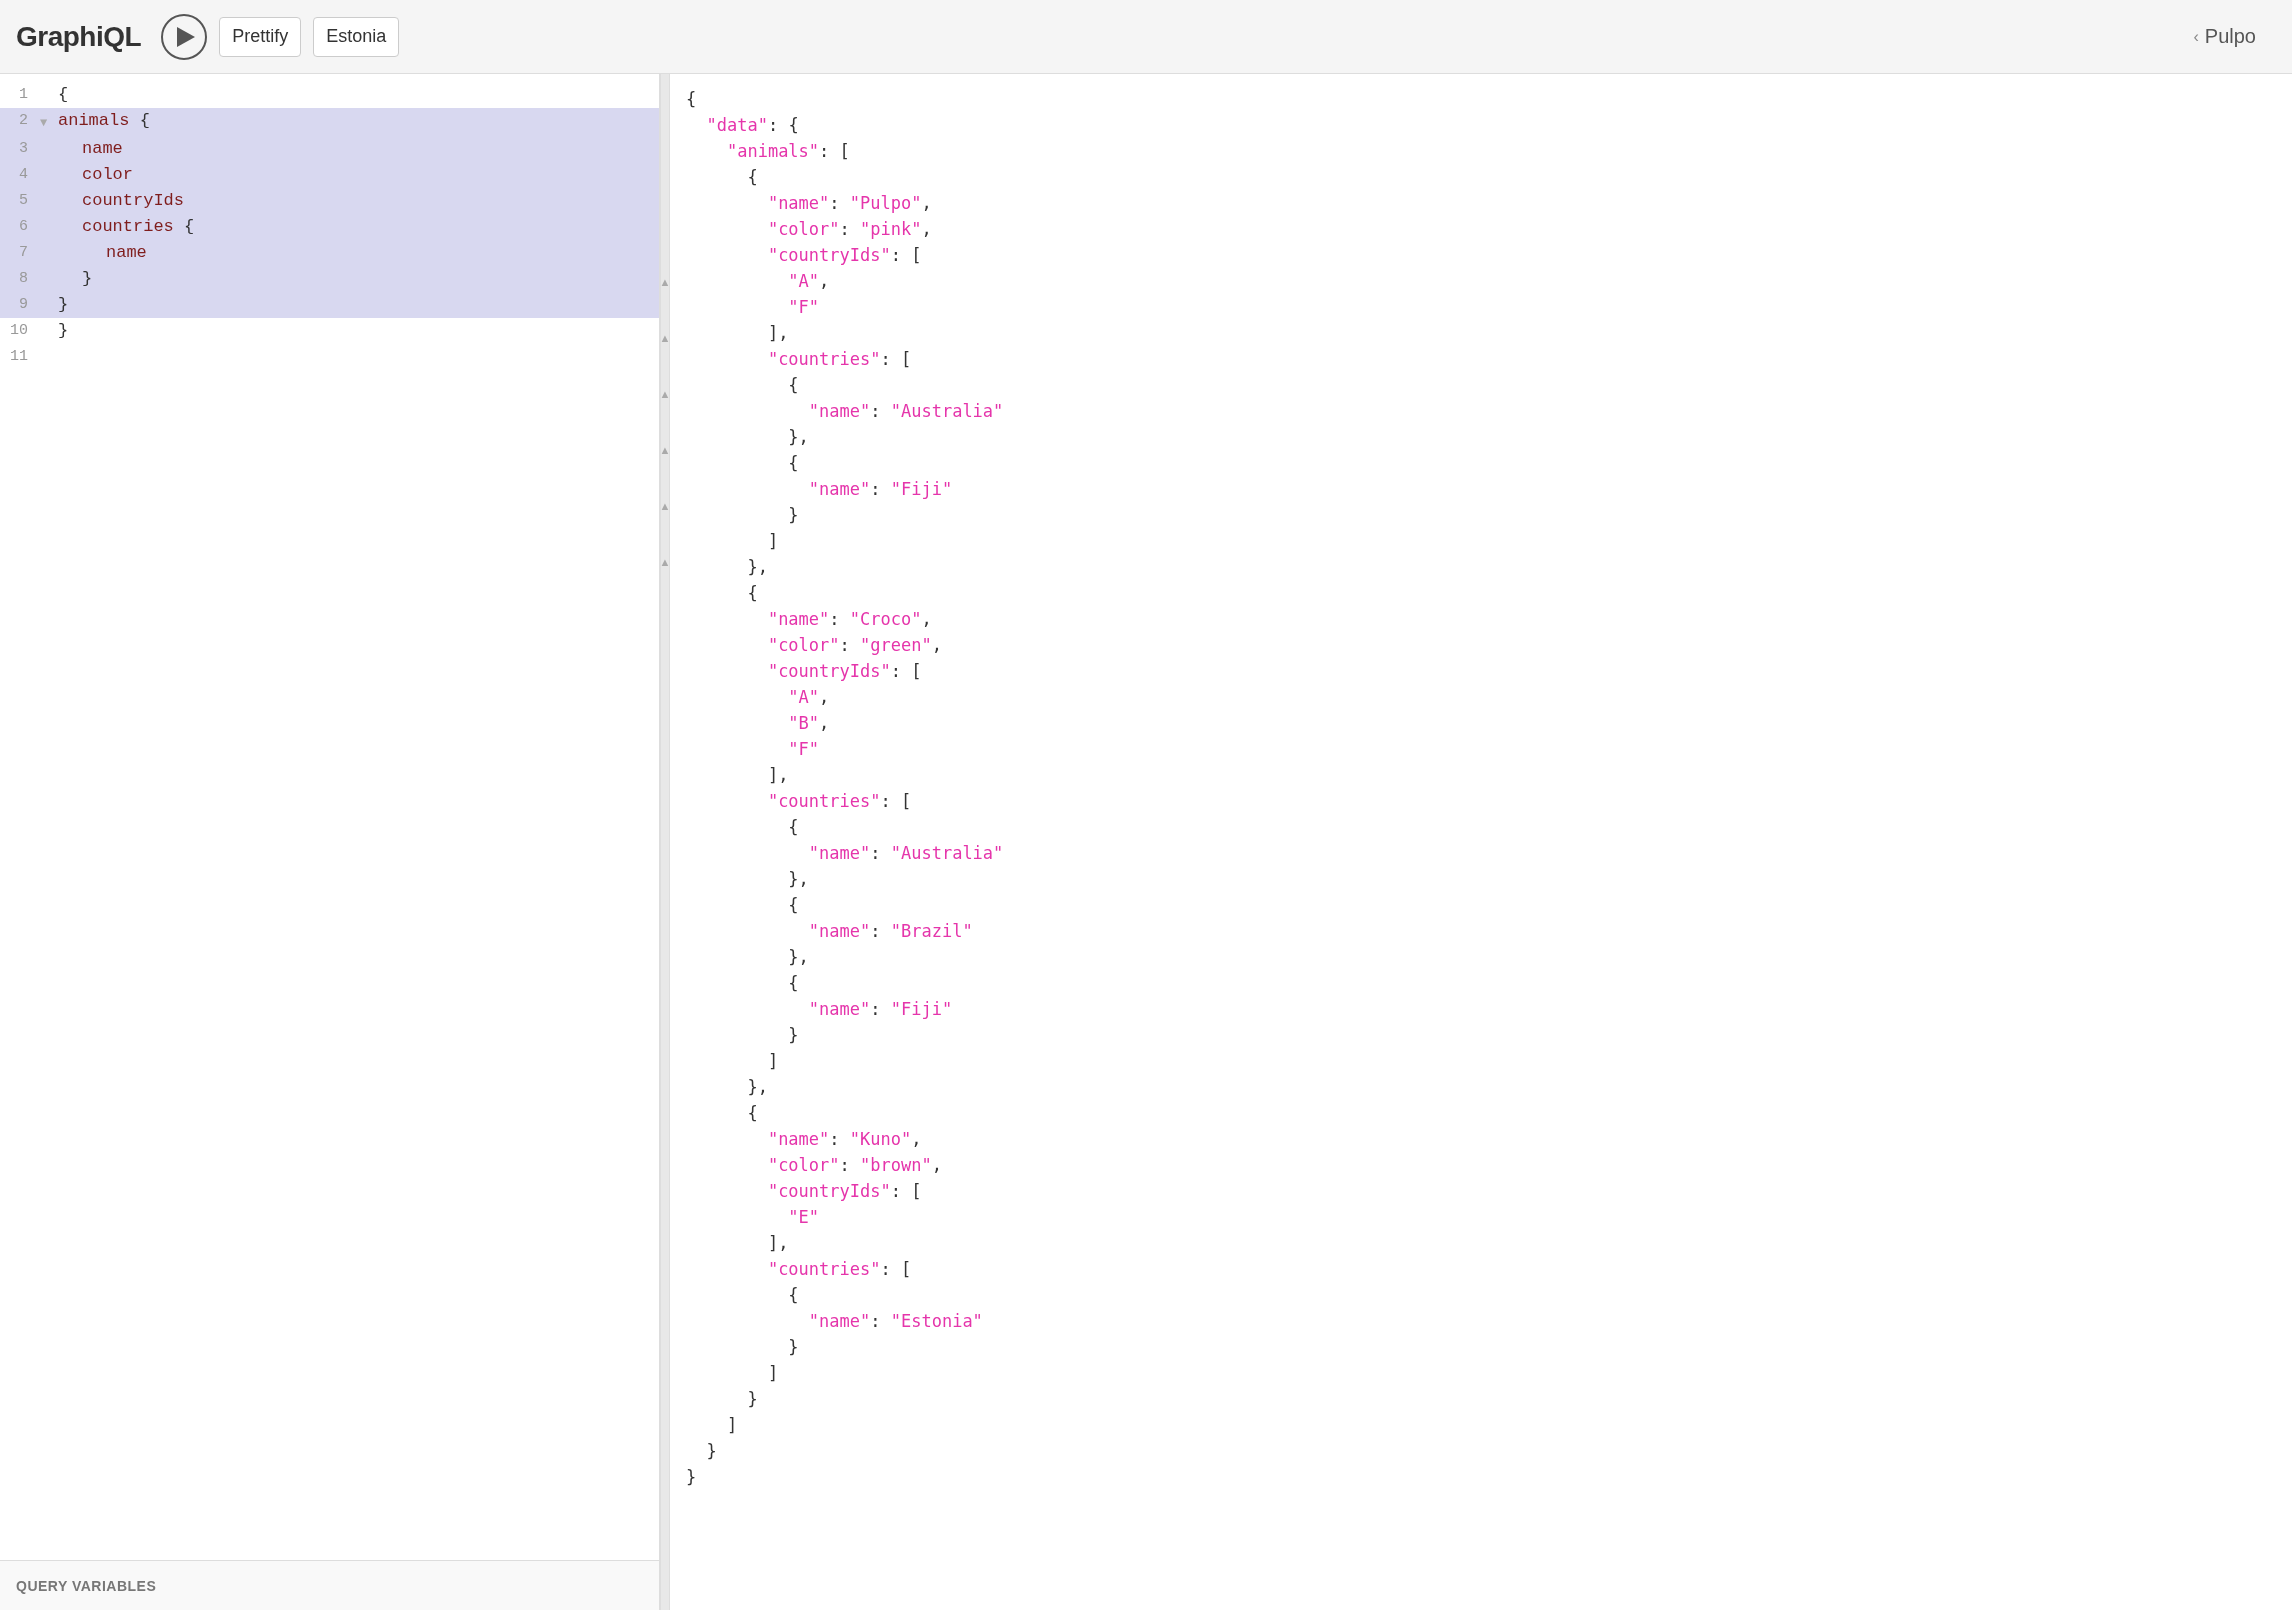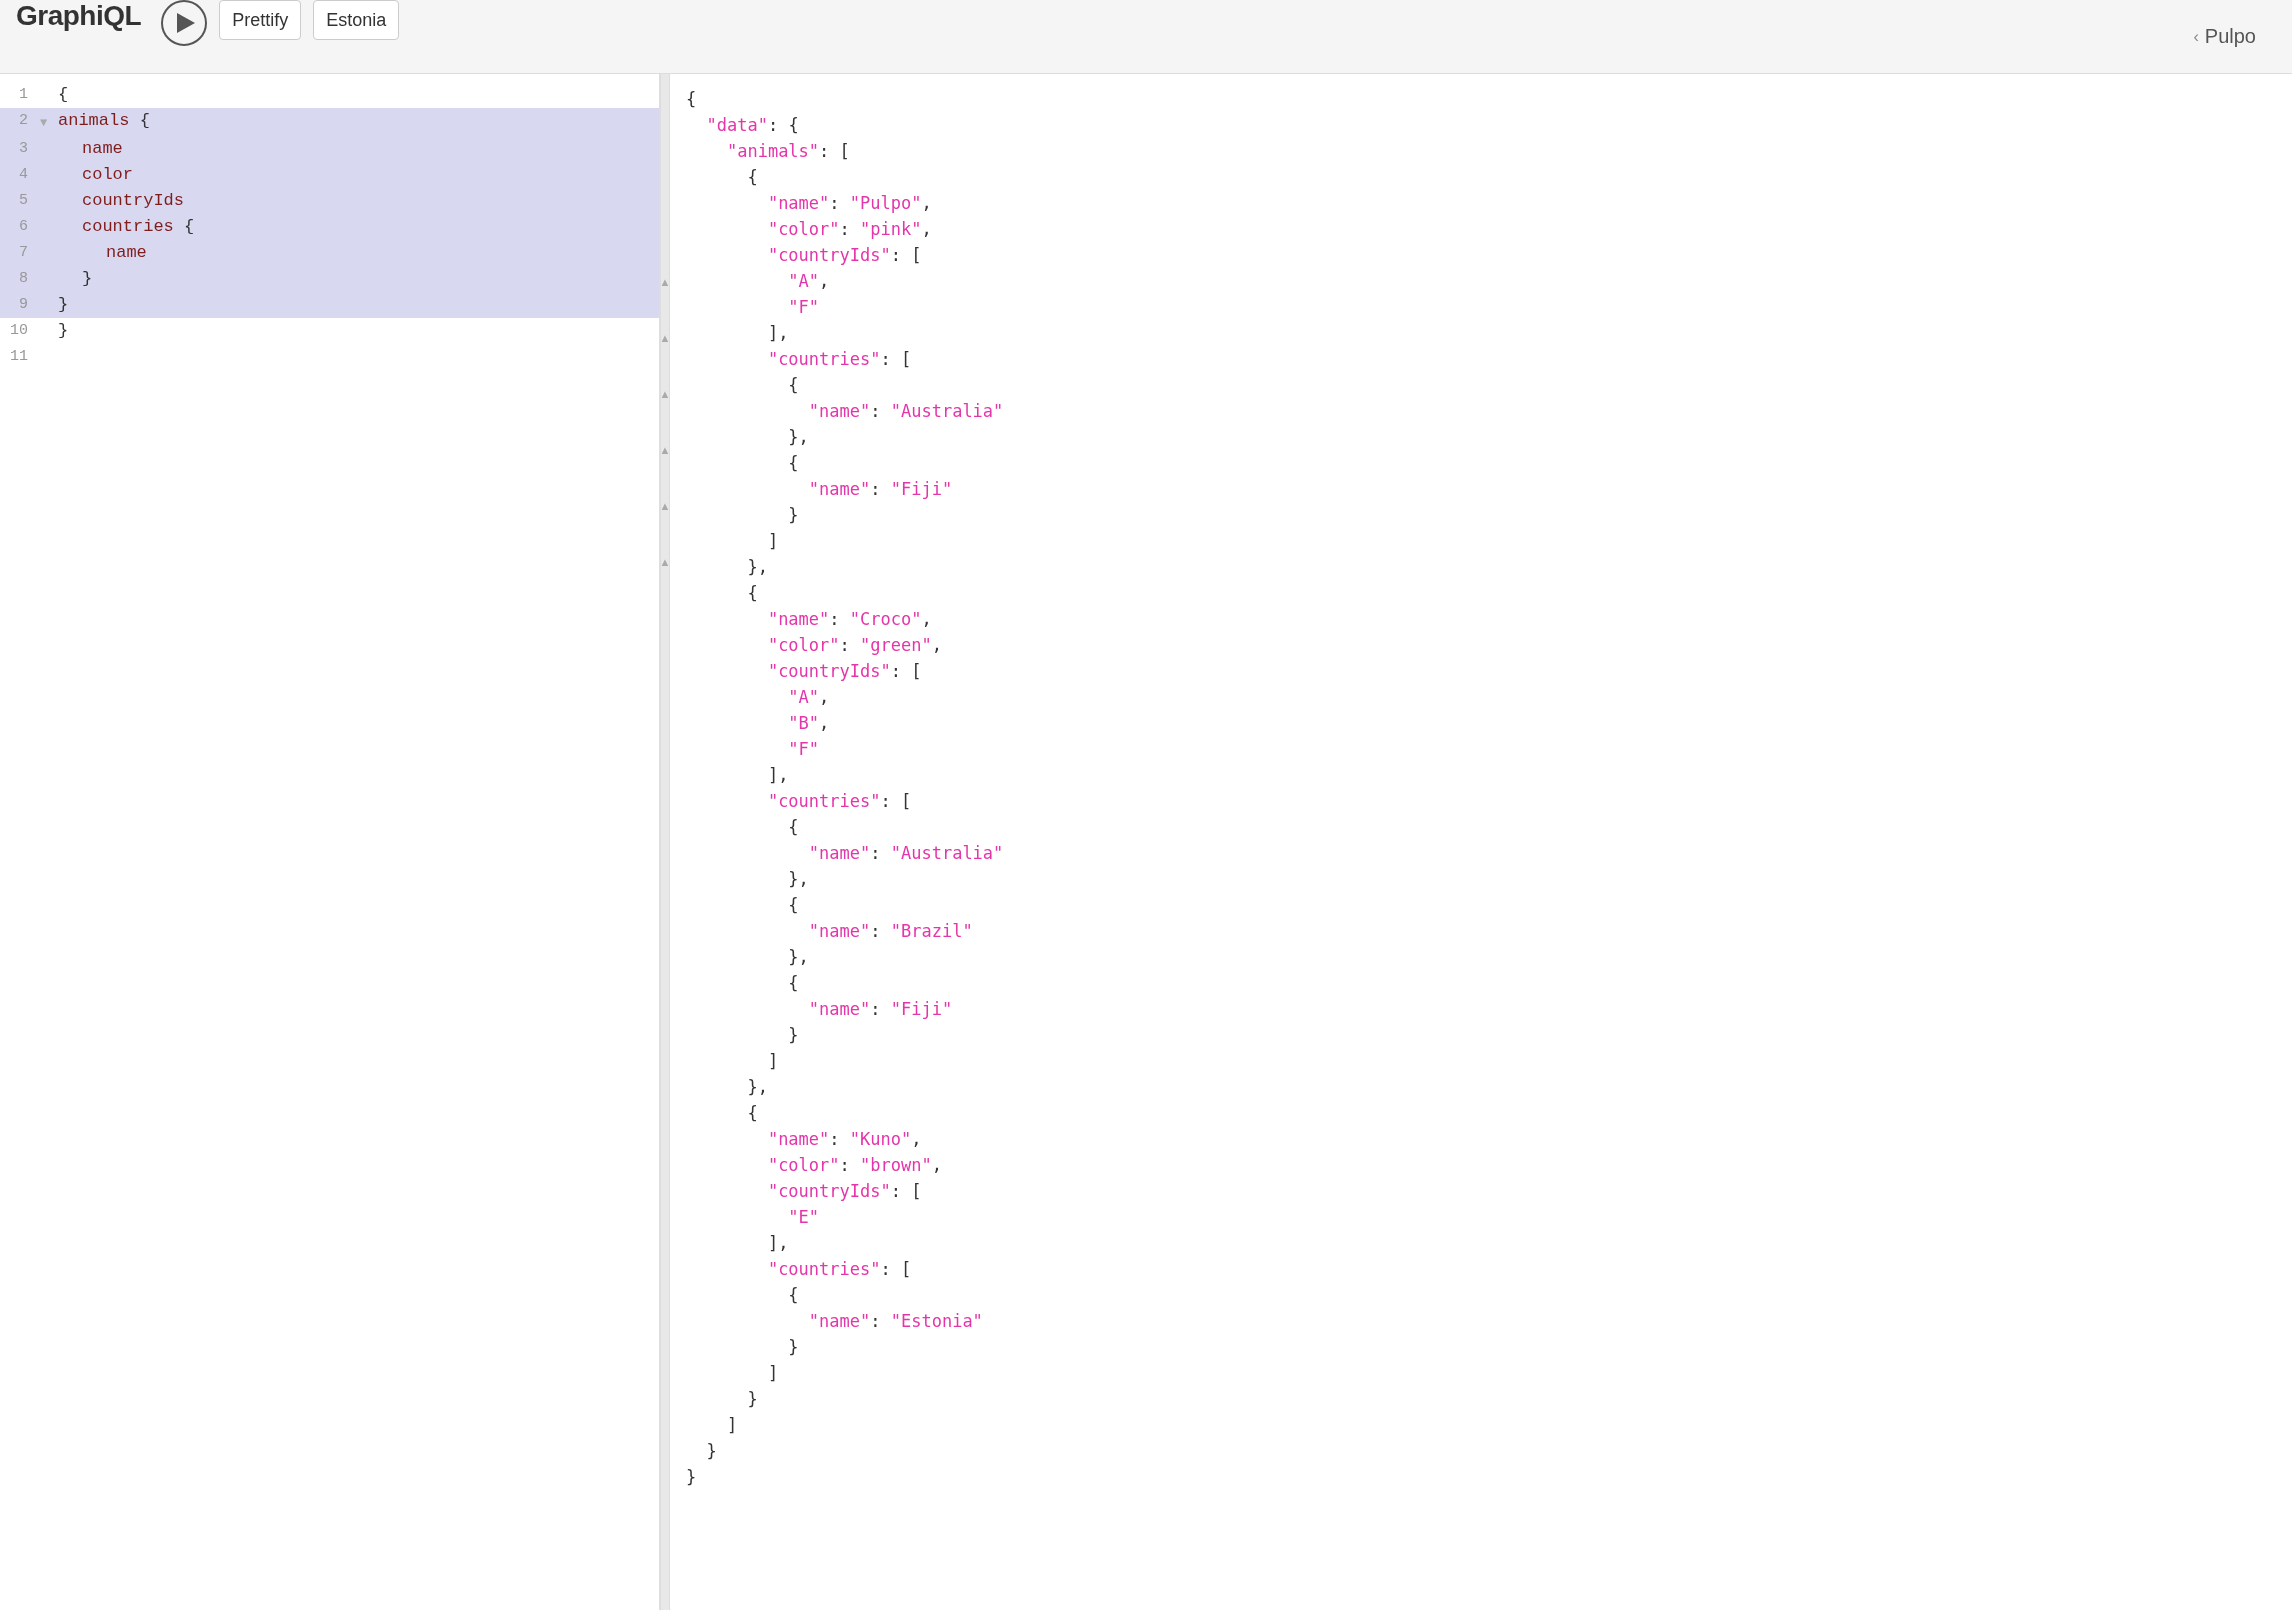--- a/index.html
+++ b/index.html
@@ -13,6 +13,7 @@
     
     #topbar {
       display: flex;
+      align-items: center;
       height: 74px;
       background: #f5f5f5;
       border-bottom: 1px solid #ddd;

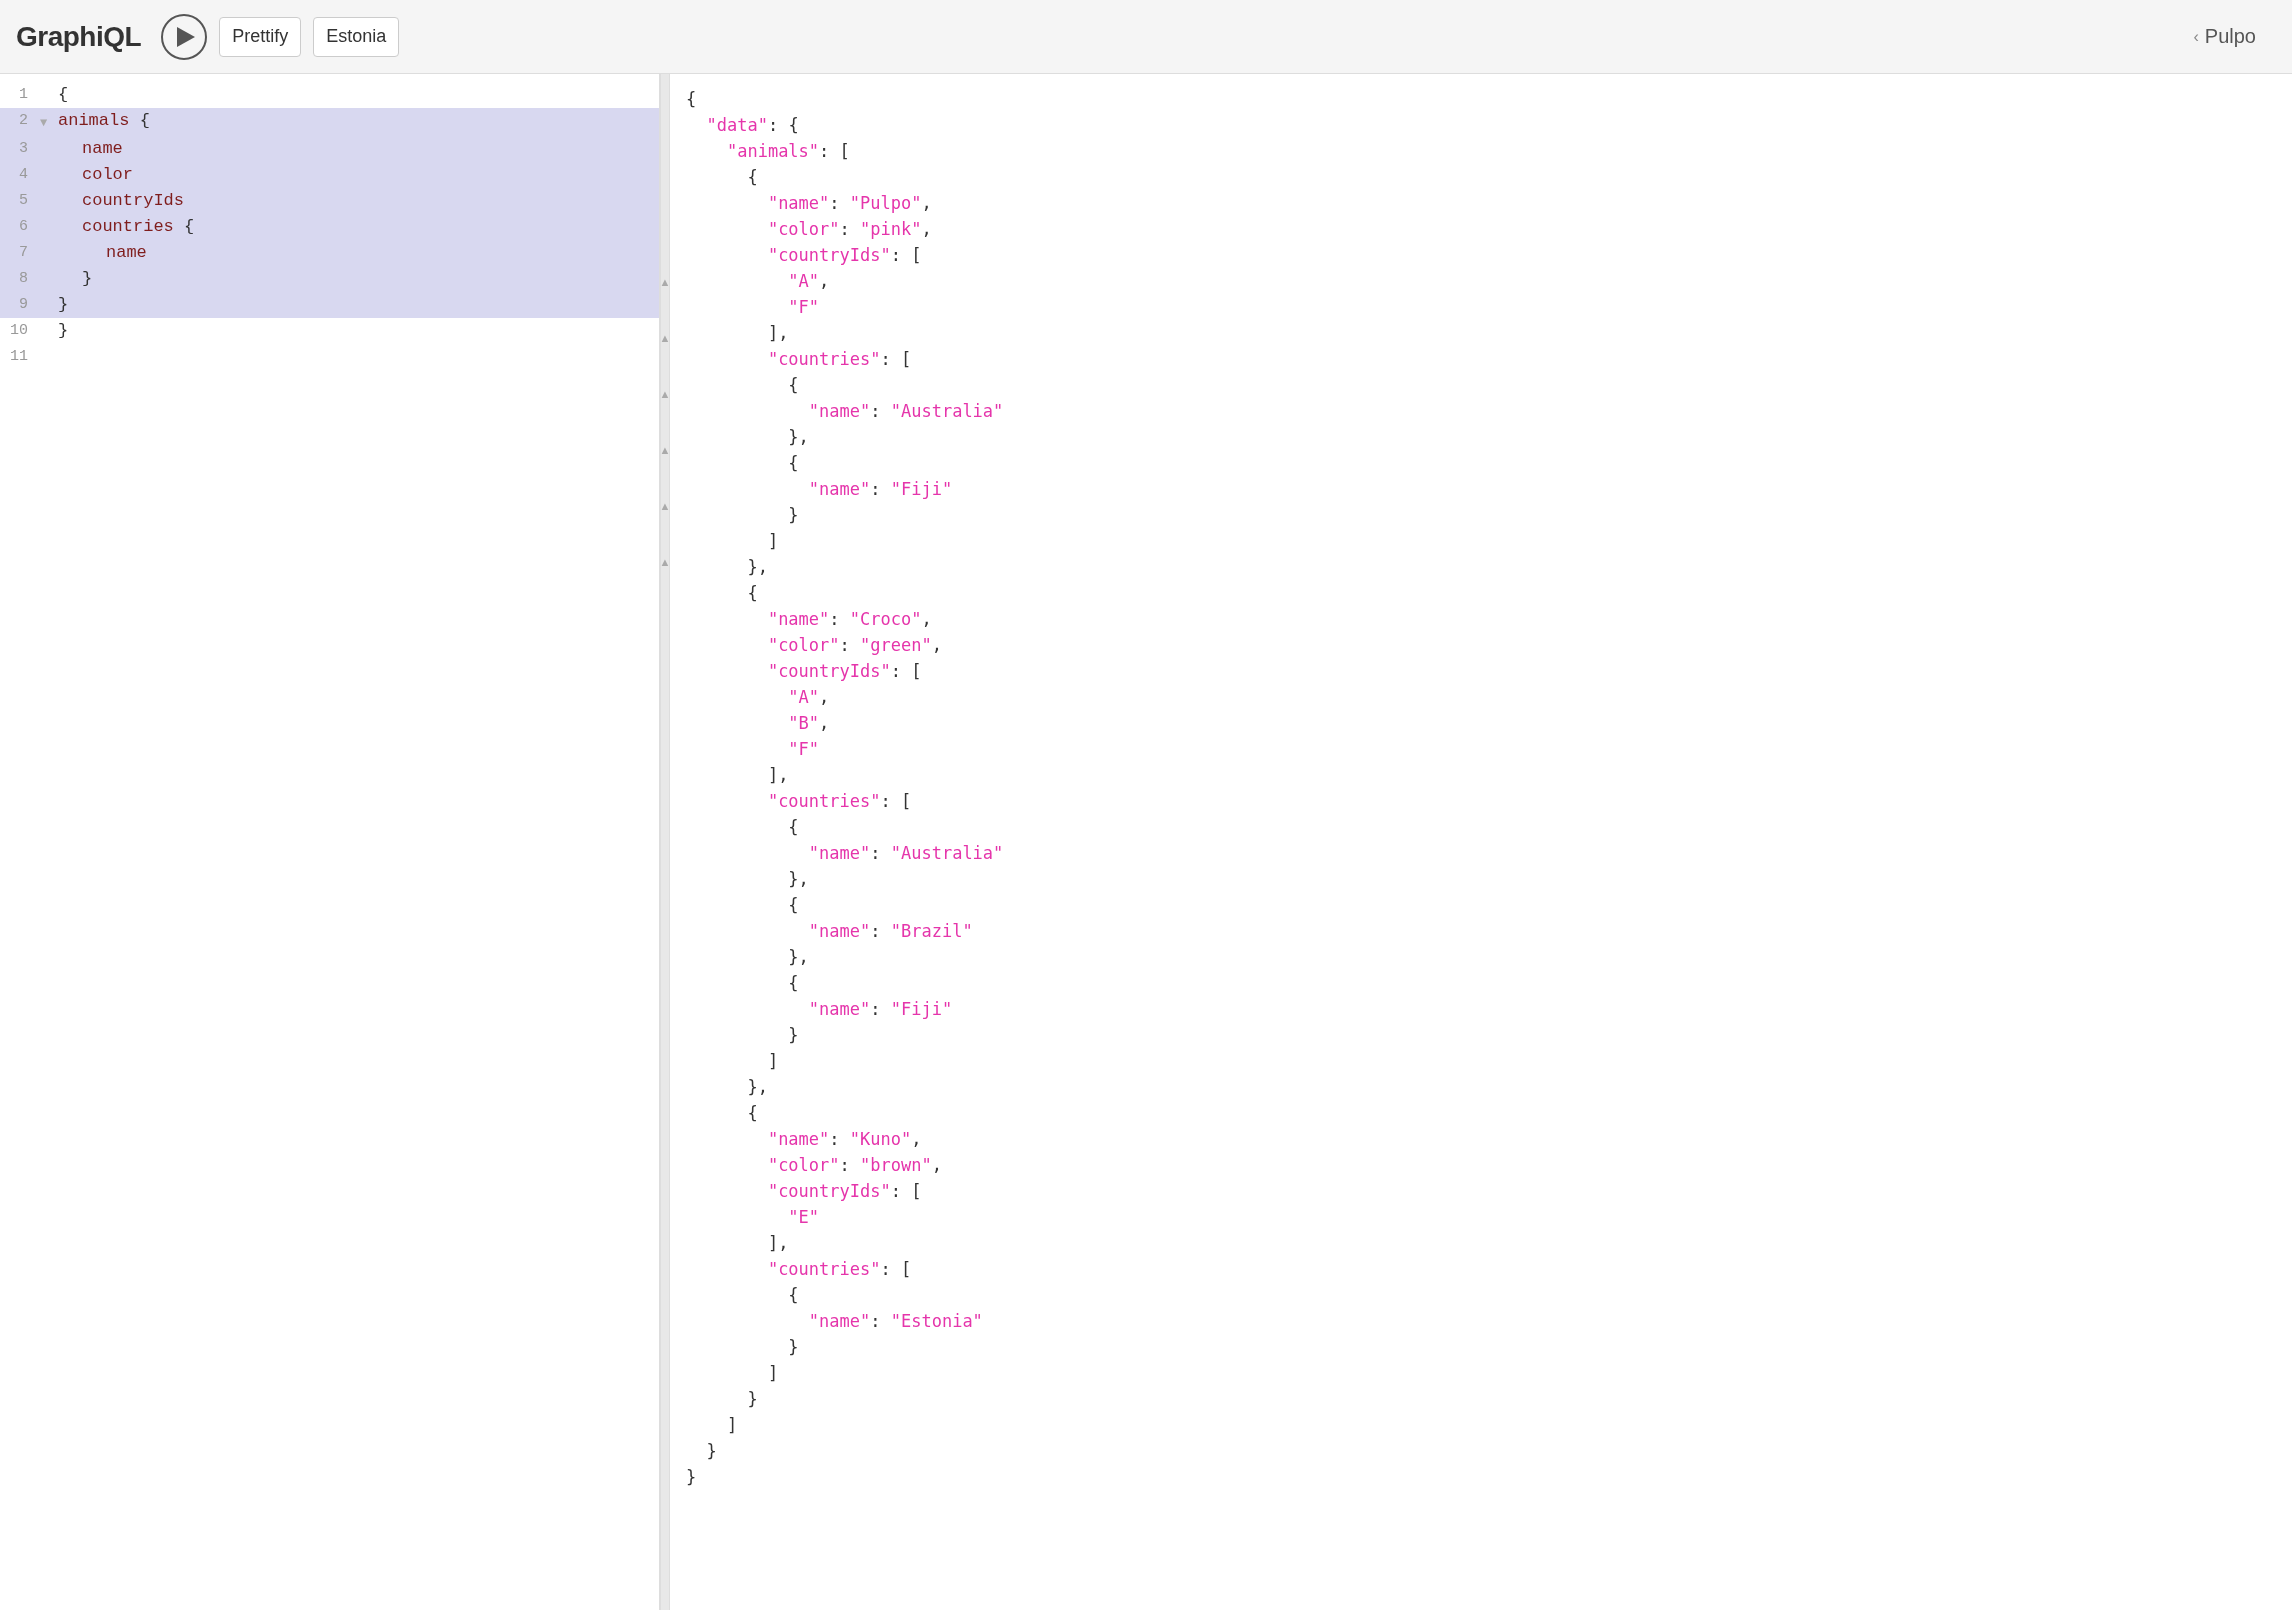--- a/index.html
+++ b/index.html
@@ -306,6 +306,9 @@
       </div>
     </div>
 
+    <div id="query-variables-bar">
+      <span id="query-variables-label">QUERY VARIABLES</span>
+    </div>
   </div>
 
   <div class="gutter">

